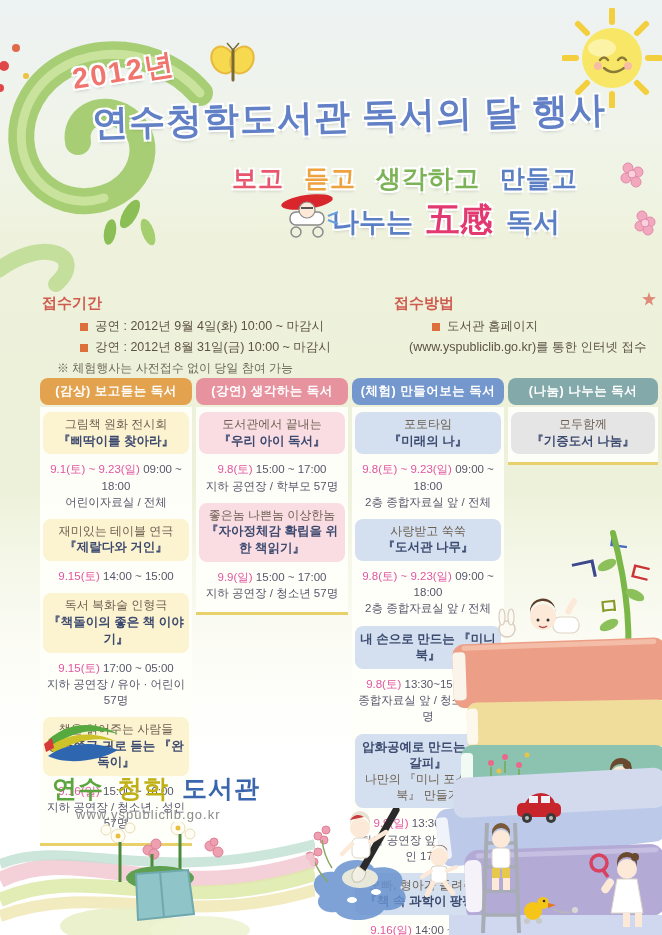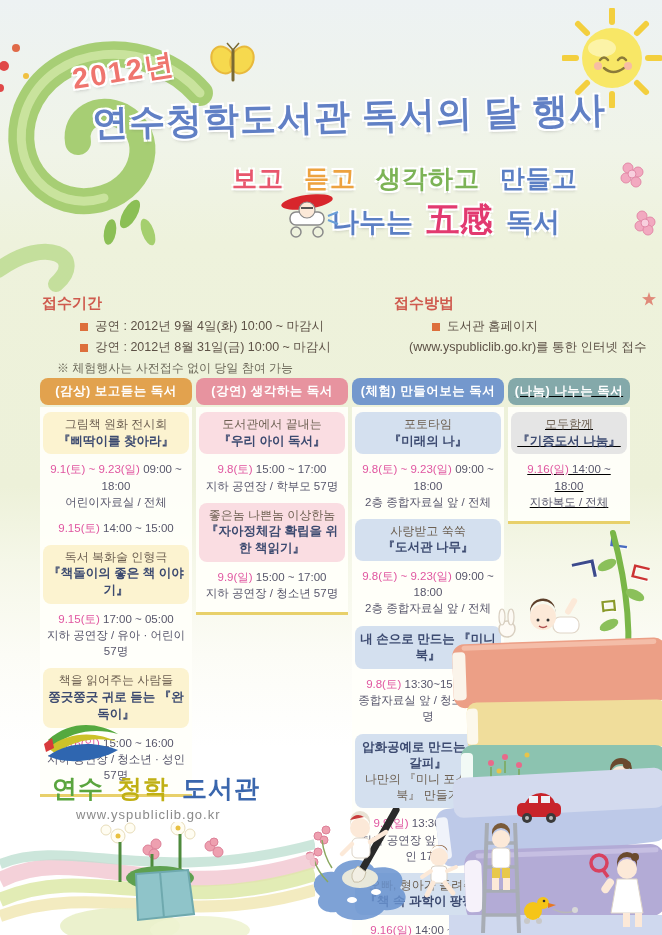--- a/index.html
+++ b/index.html
@@ -30,7 +30,7 @@
   .info-line2{ font-size:12.5px; color:#5d5146; margin-left:15px; margin-top:2px;}
   
   .col{ position:absolute; top:378px; width:152px; }
-  .colx0{left:40px;} .colx1{left:196px;} .colx2{left:352px;} .colx3{left:508px; width:122px;text-decoration:underline;}
+  .colx0{left:40px;} .colx1{left:196px;} .colx2{left:352px;} .colx3{left:508px; width:150px;}
   .col-head{ height:27px; border-radius:8px; color:#fff; font-weight:bold; font-size:12.5px;
     display:flex; align-items:center; justify-content:center; letter-spacing:.5px;}
   .c0h{background:#e2a24e;} .c1h{background:#e7939f;} .c2h{background:#7498cd;} .c3h{background:#84a9aa;}

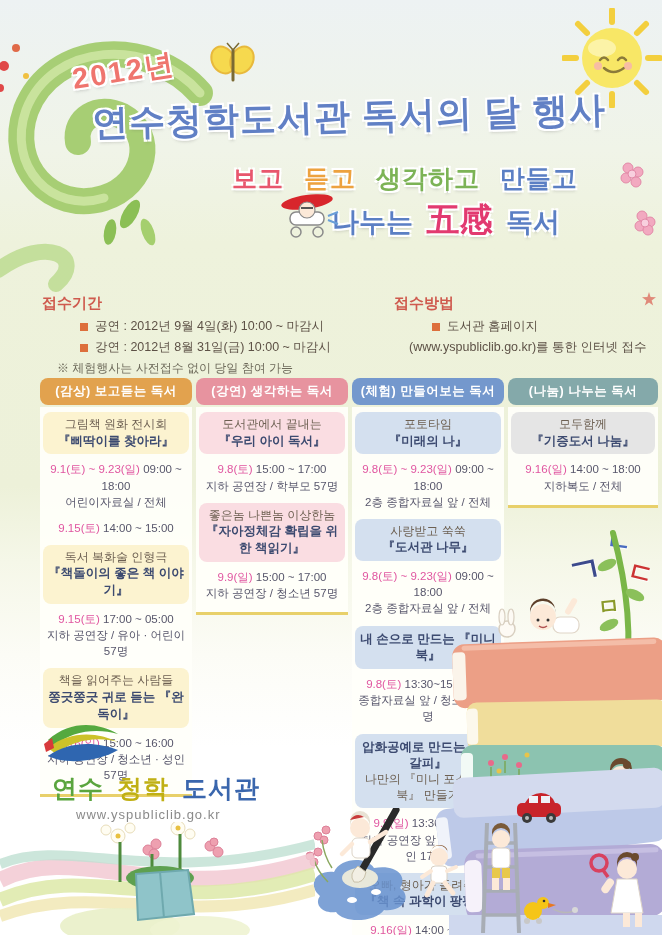--- a/index.html
+++ b/index.html
@@ -284,11 +284,6 @@
         <div class="t1">모두함께</div>
         <div class="t2">『기증도서 나눔』</div>
       </div>
-      <div class="event-meta">
-        <div><span class="date">9.16(일)</span>
-        <span>14:00 ~ 18:00</span></div>
-        <div>지하복도 / 전체</div>
-      </div>
     </div>
   </div>
 

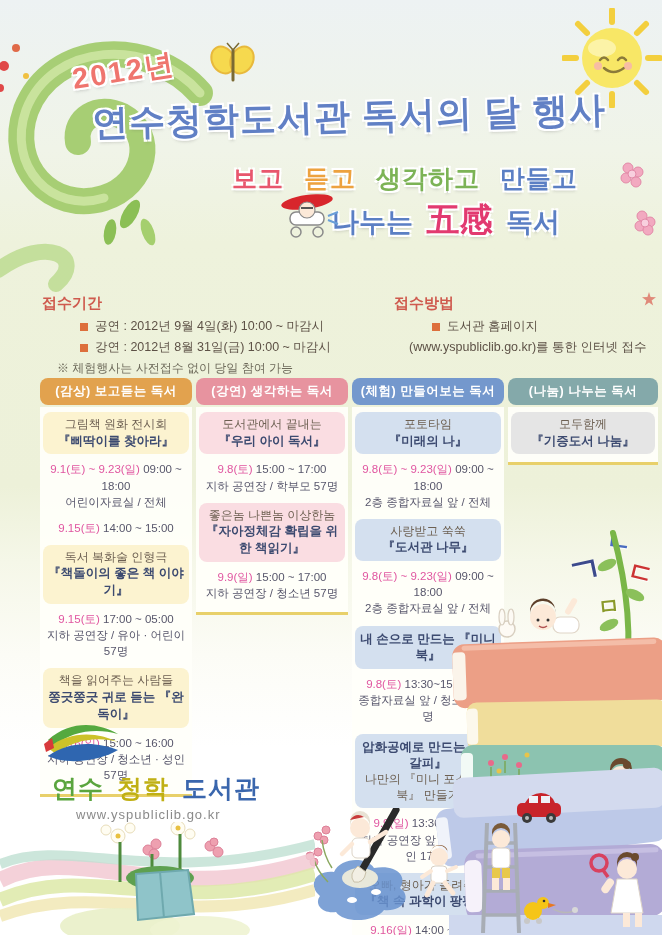--- a/index.html
+++ b/index.html
@@ -178,6 +178,10 @@
         <span>09:00 ~ 18:00</span></div>
         <div>어린이자료실 / 전체</div>
       </div>
+      <div class="event-title c0t">
+        <div class="t1">재미있는 테이블 연극</div>
+        <div class="t2">『제랄다와 거인』</div>
+      </div>
       <div class="event-meta">
         <div><span class="date">9.15(토)</span>
         <span>14:00 ~ 15:00</span></div>

